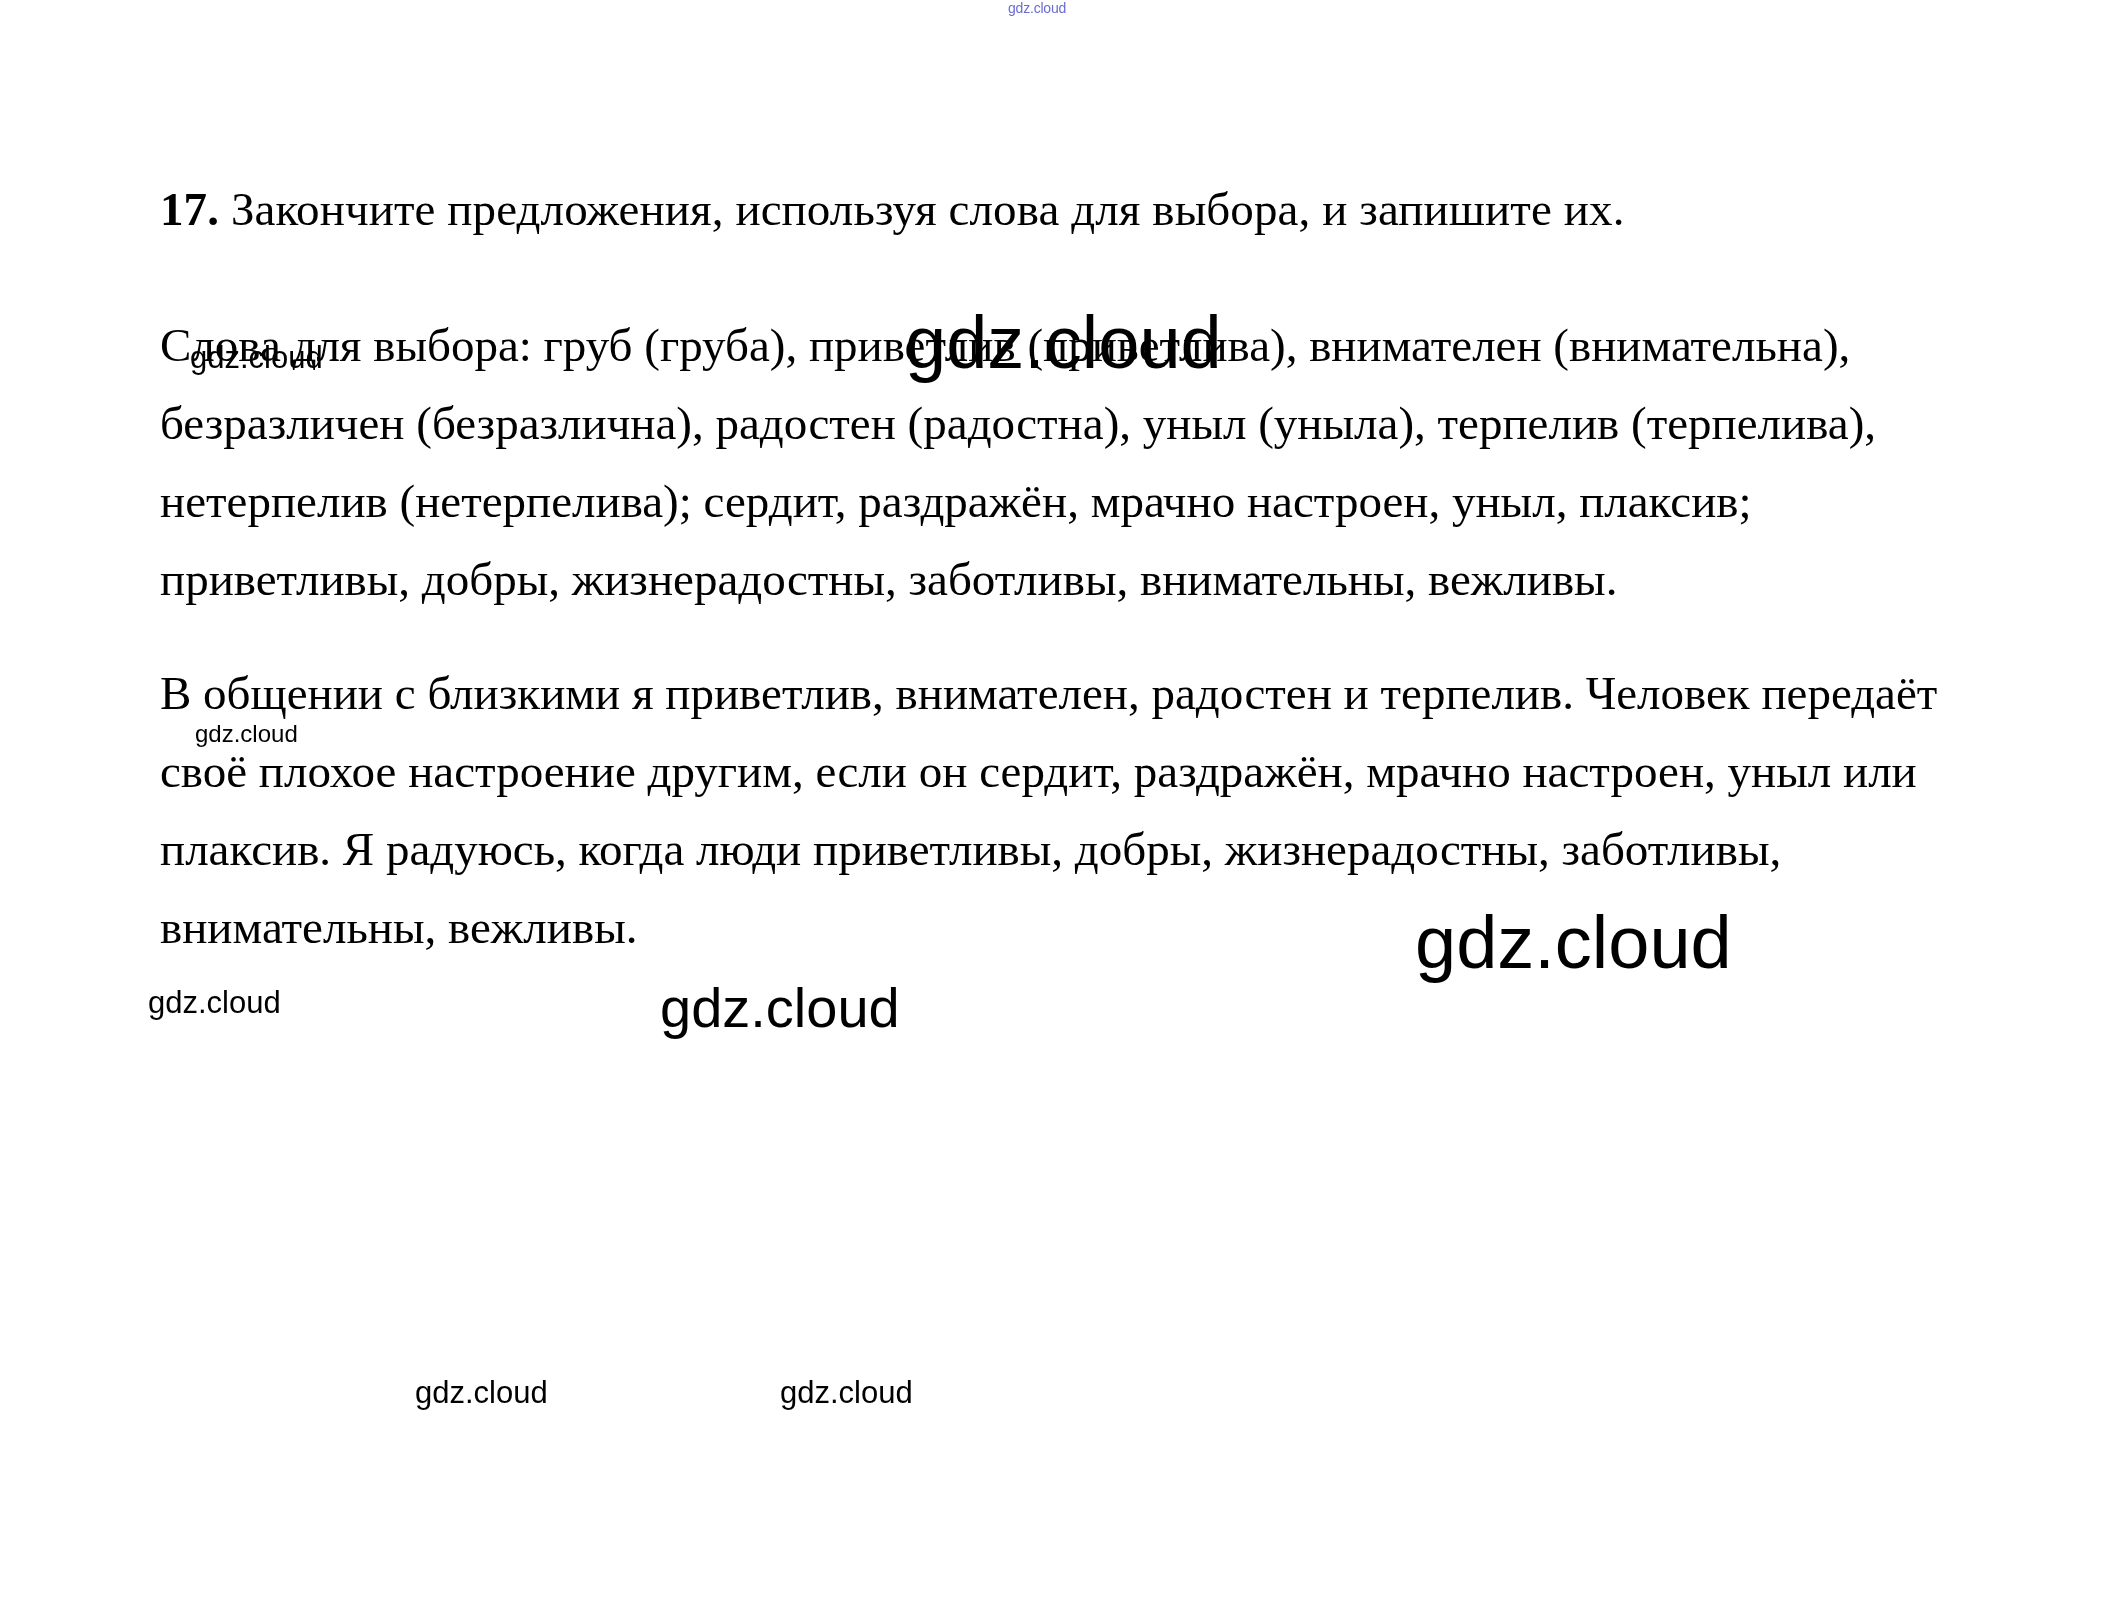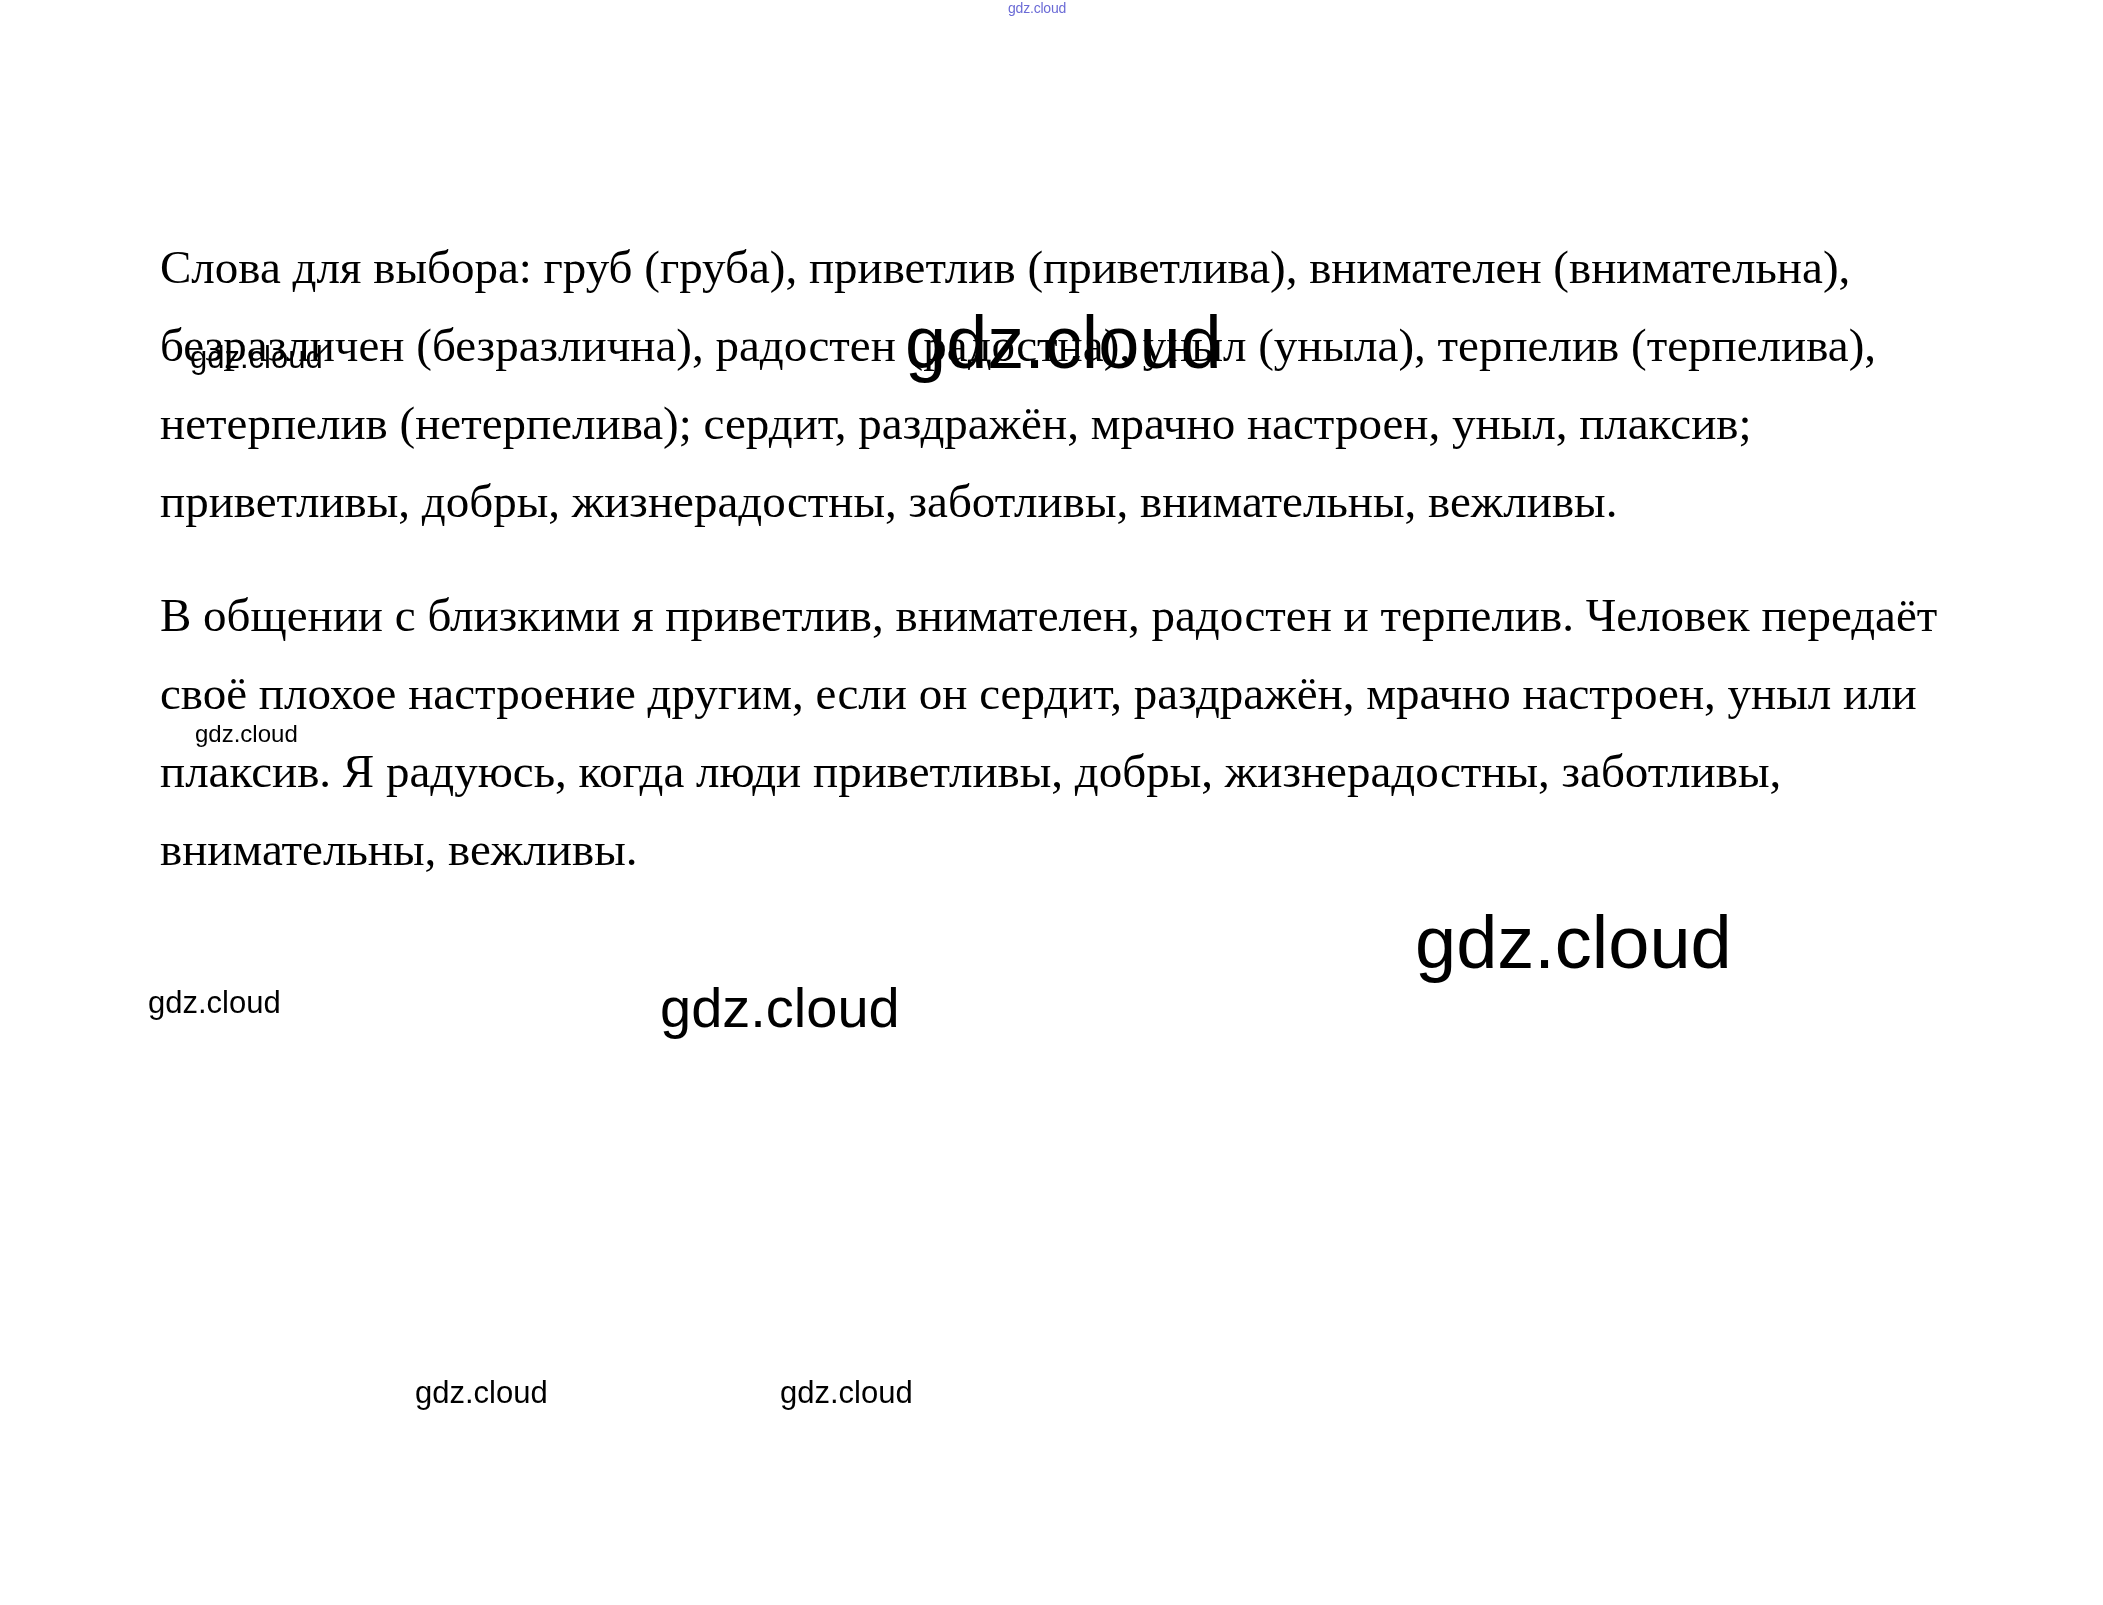--- a/index.html
+++ b/index.html
@@ -102,6 +102,7 @@
 
   <div class="content">
 
+    <p class="line"><span class="task-num">17.</span> <span>Закончите предложения, используя слова для выбора, и запишите их.</span></p>
 
     <div class="gap-med"></div>
 

